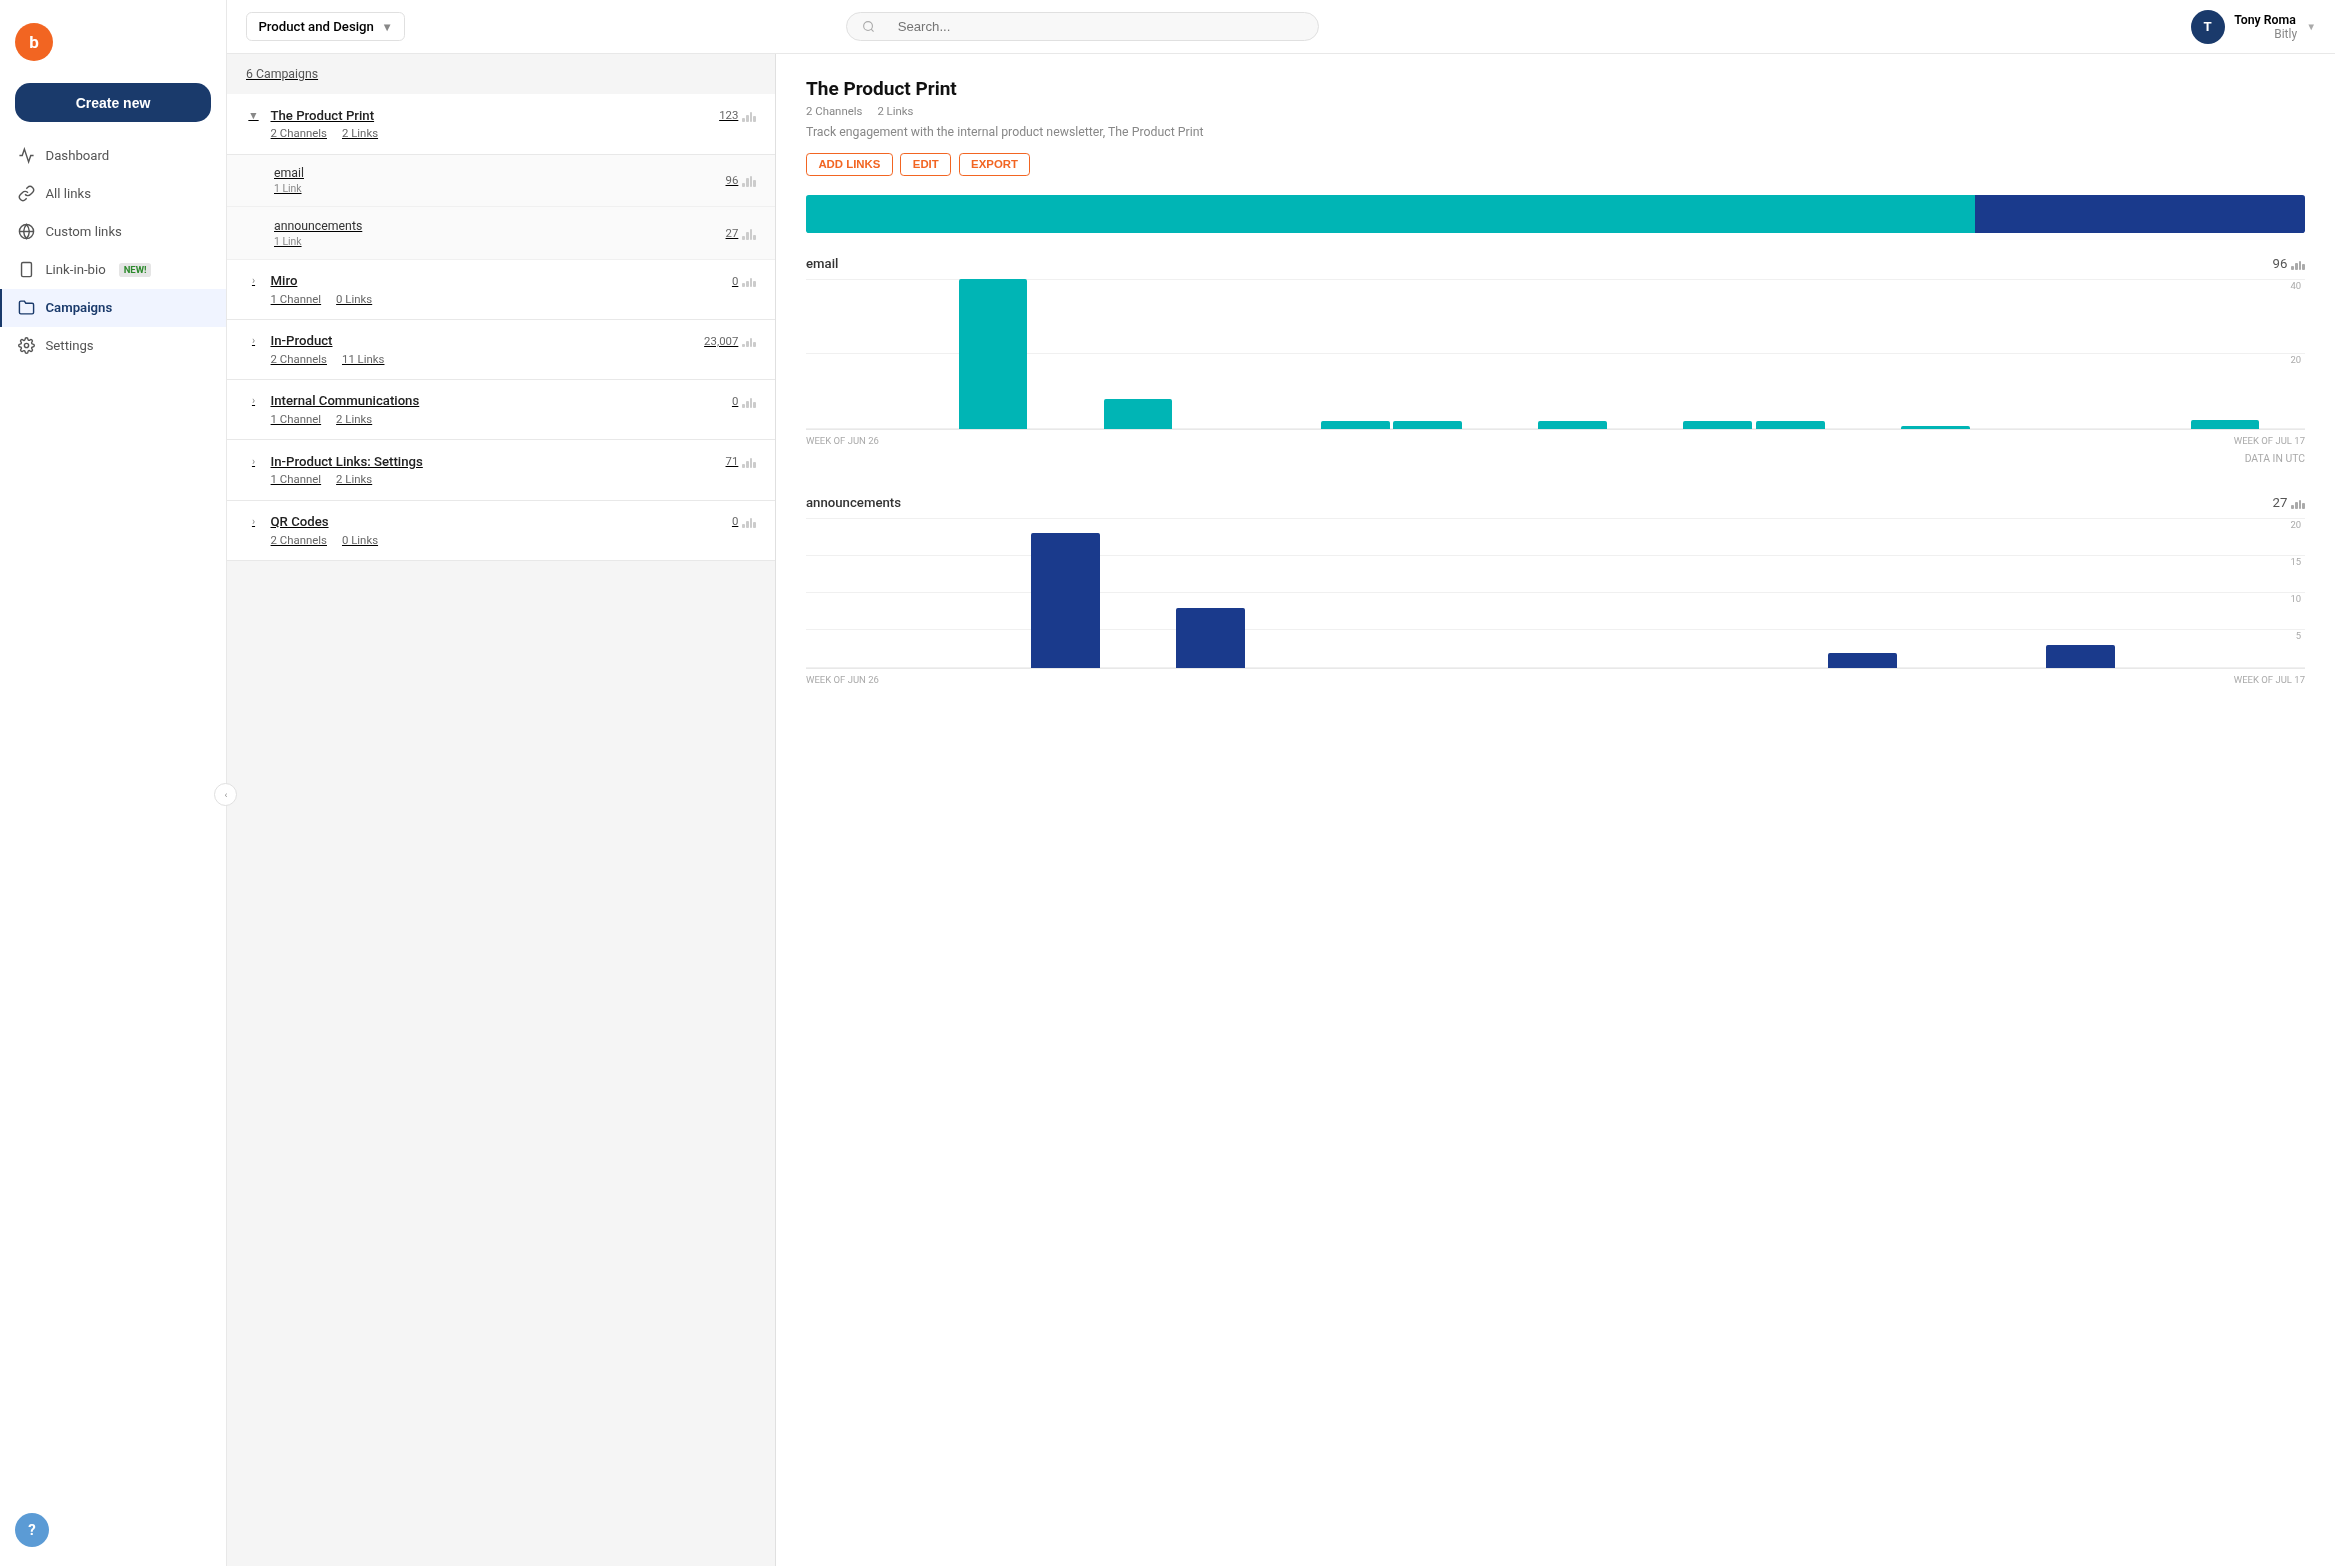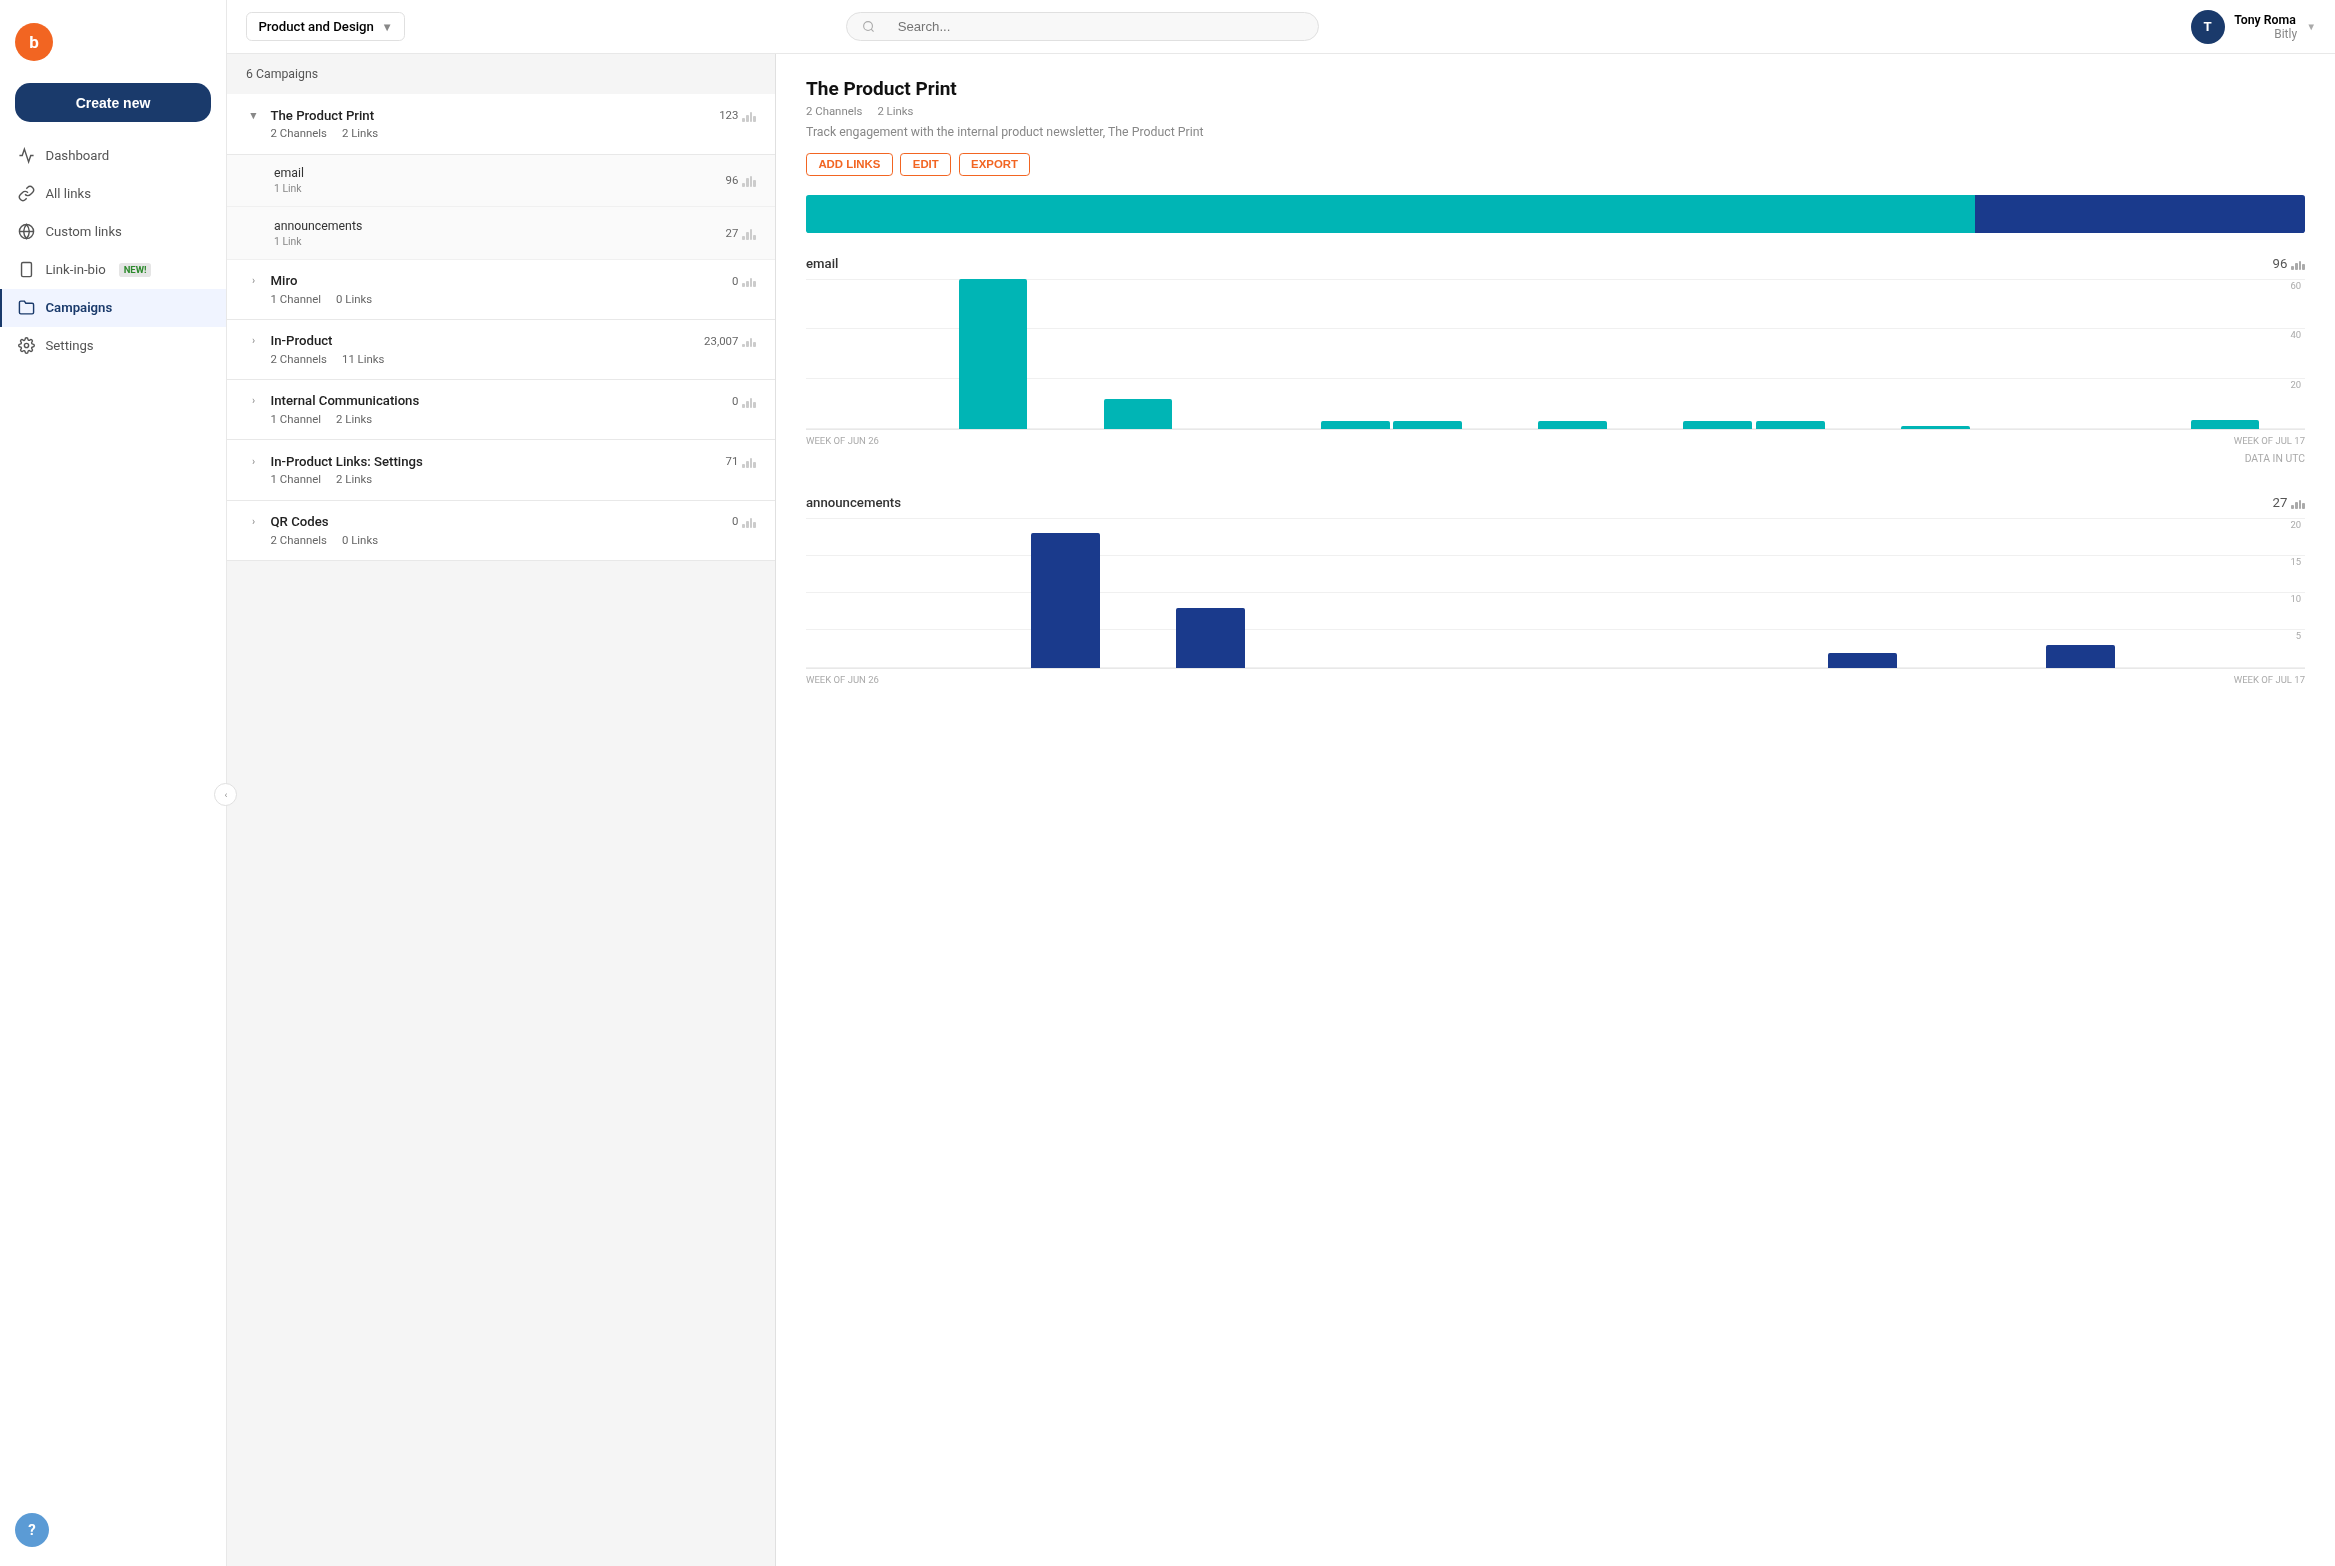--- a/index.html
+++ b/index.html
@@ -202,6 +202,7 @@
       background: #f5f5f5;
       overflow-y: auto;
       border-right: 0.9px solid #e0e0e0;
+      text-decoration: underline;
     }
     .list-header {
       padding: 13.2px 19px;

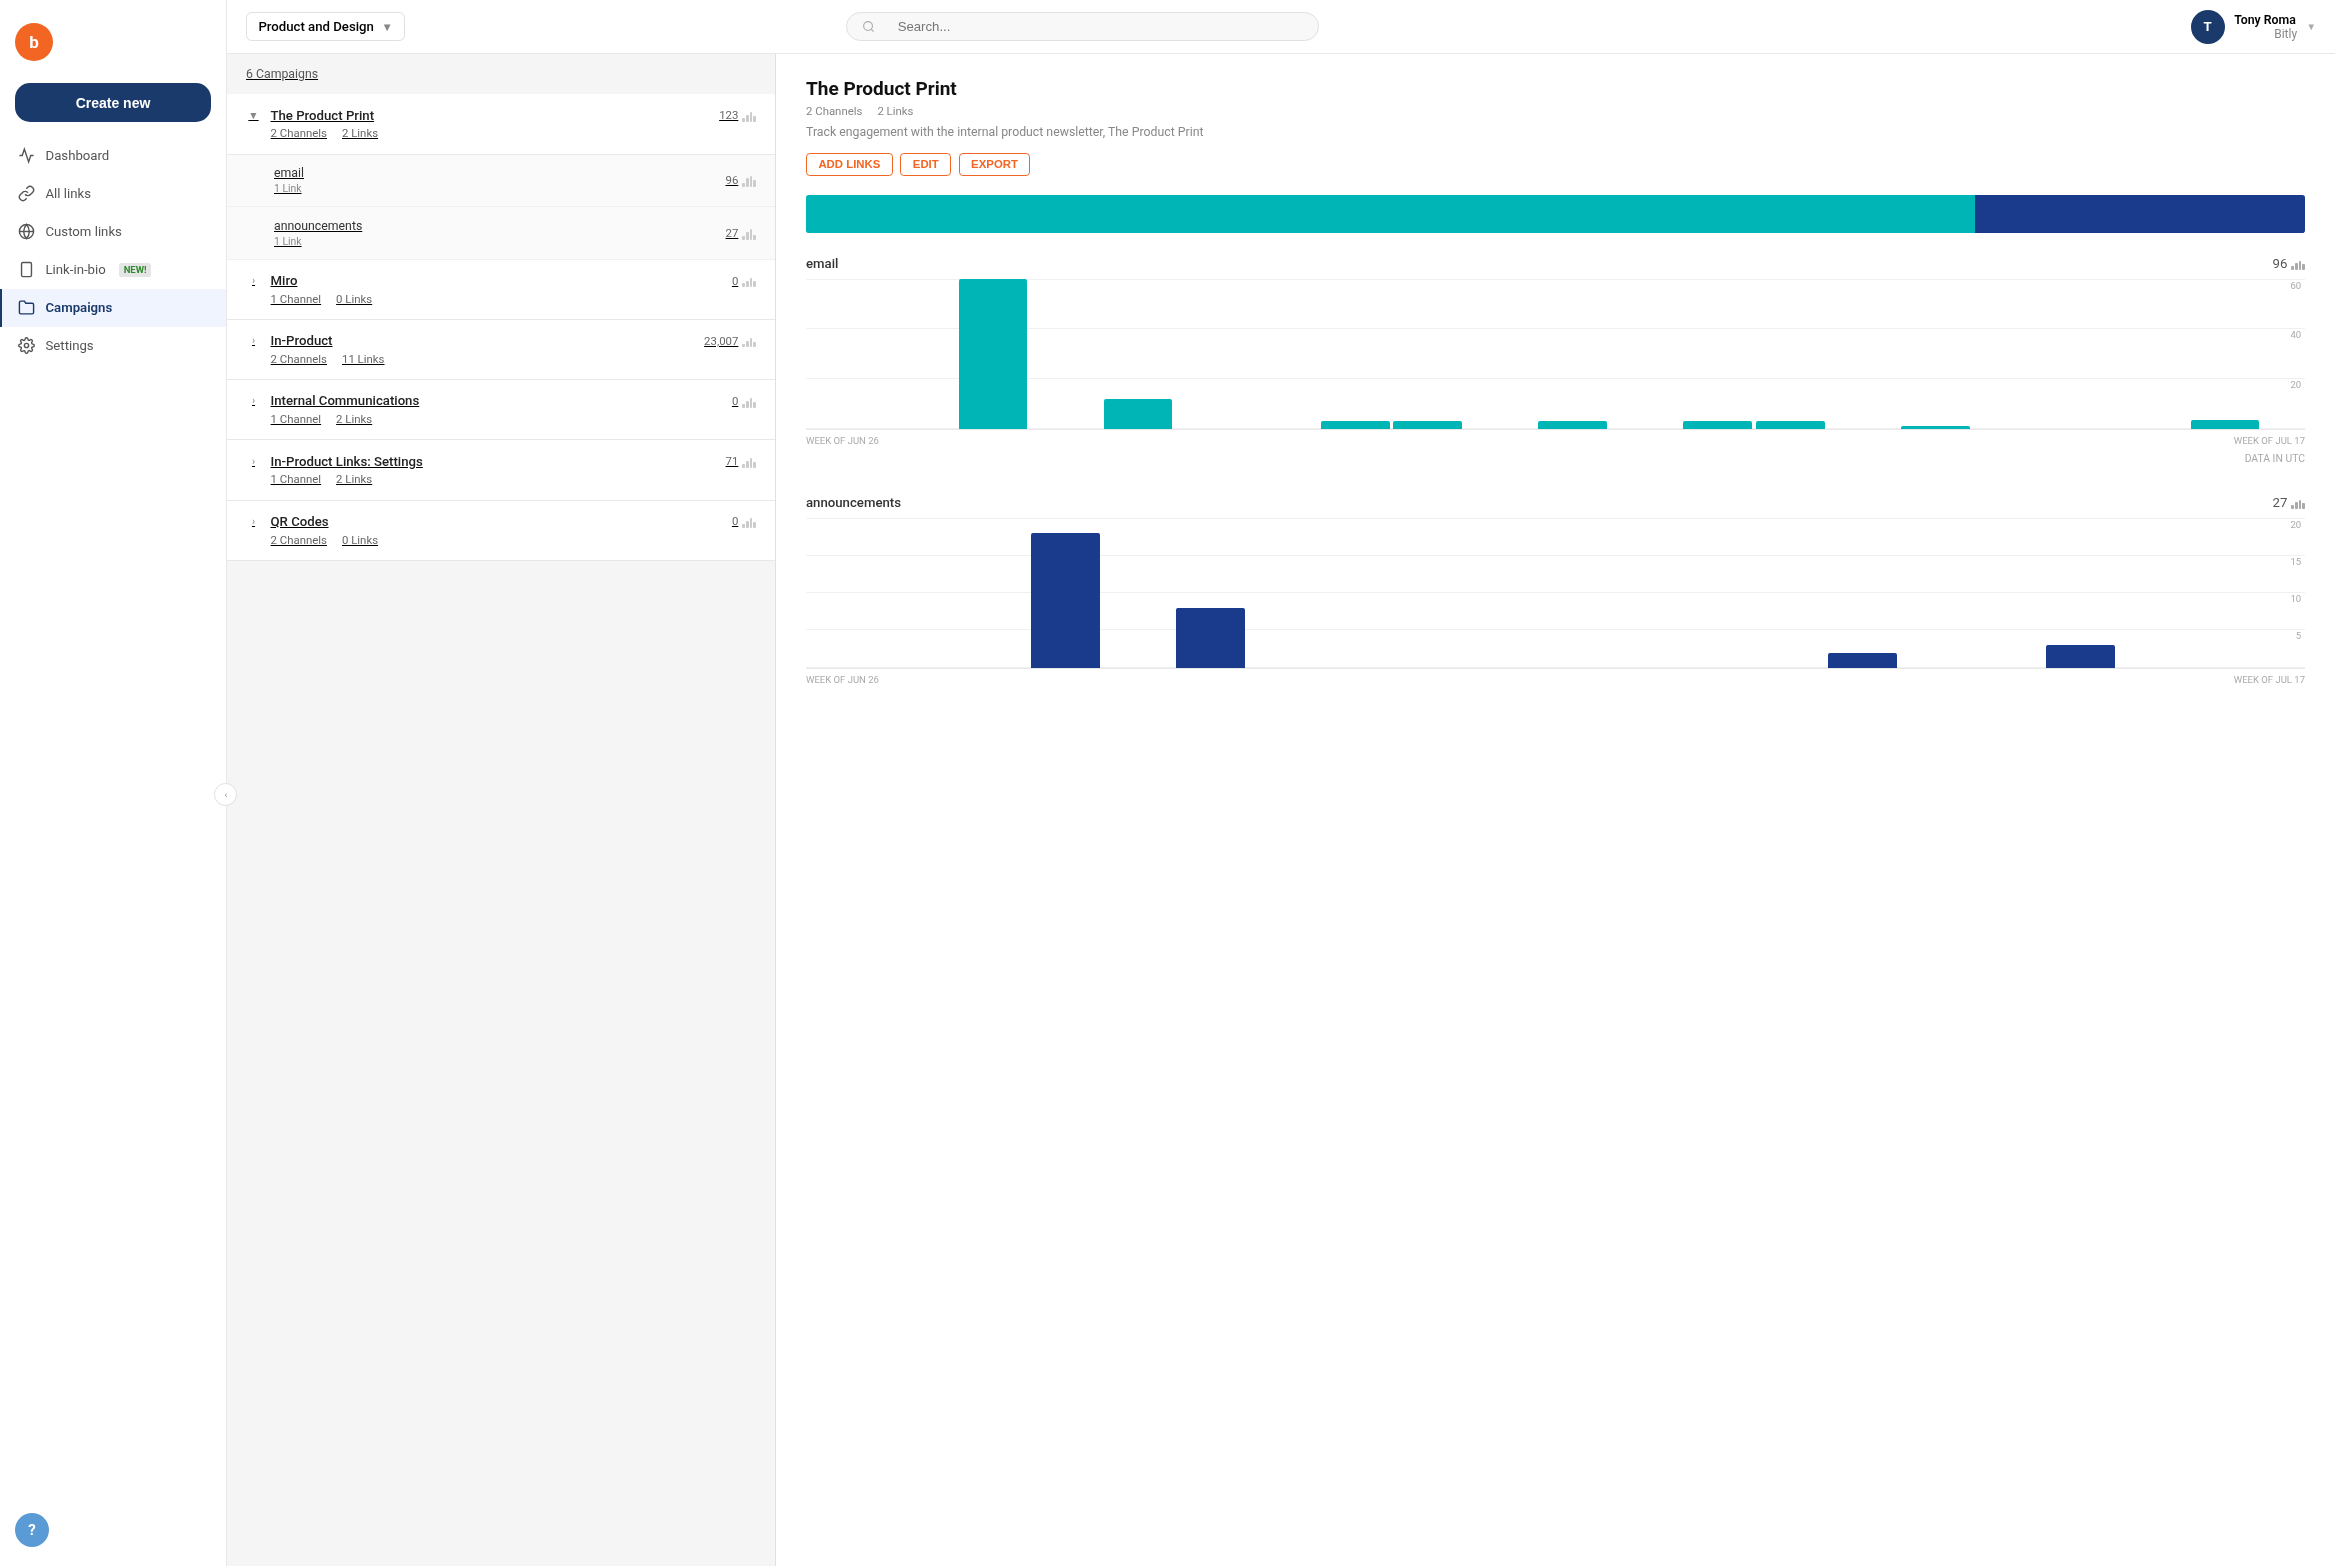--- a/index.html
+++ b/index.html
@@ -731,9 +731,6 @@
         </div>
         <div class="chart-area" id="email-chart-area">
           <div class="chart-grid-lines">
-            <div class="grid-line">
-                <span class="grid-label">60</span>
-              </div>
             <div class="grid-line">
                 <span class="grid-label">40</span>
               </div>

